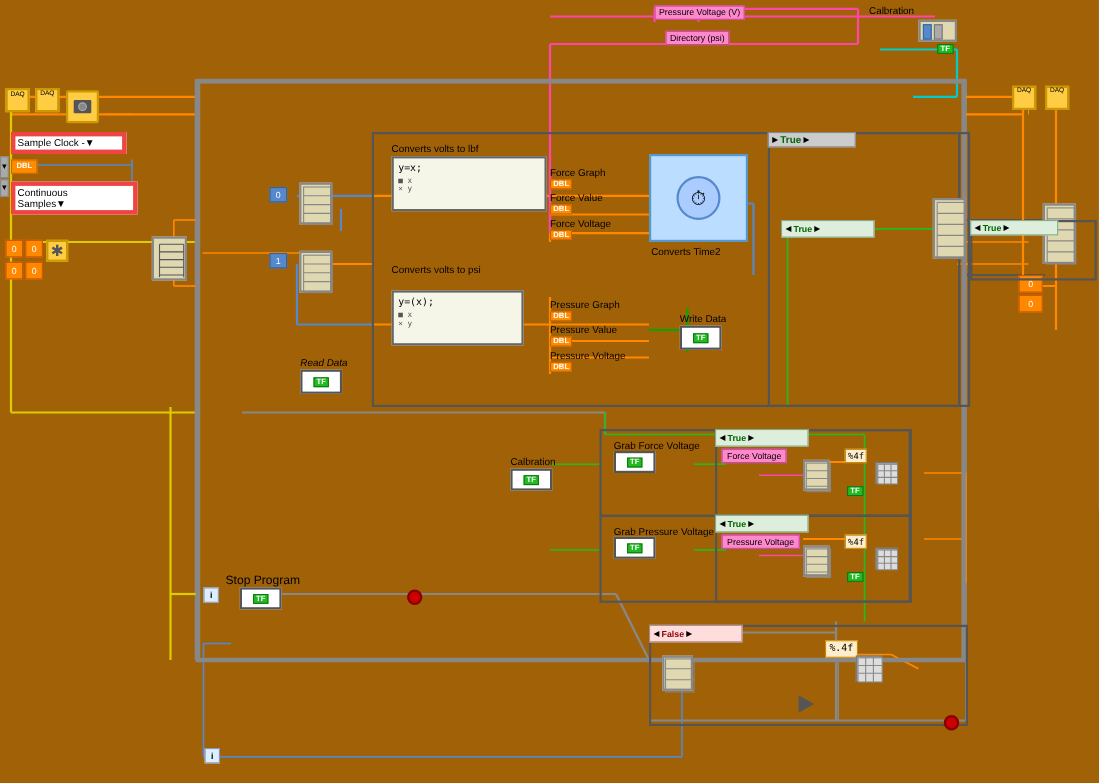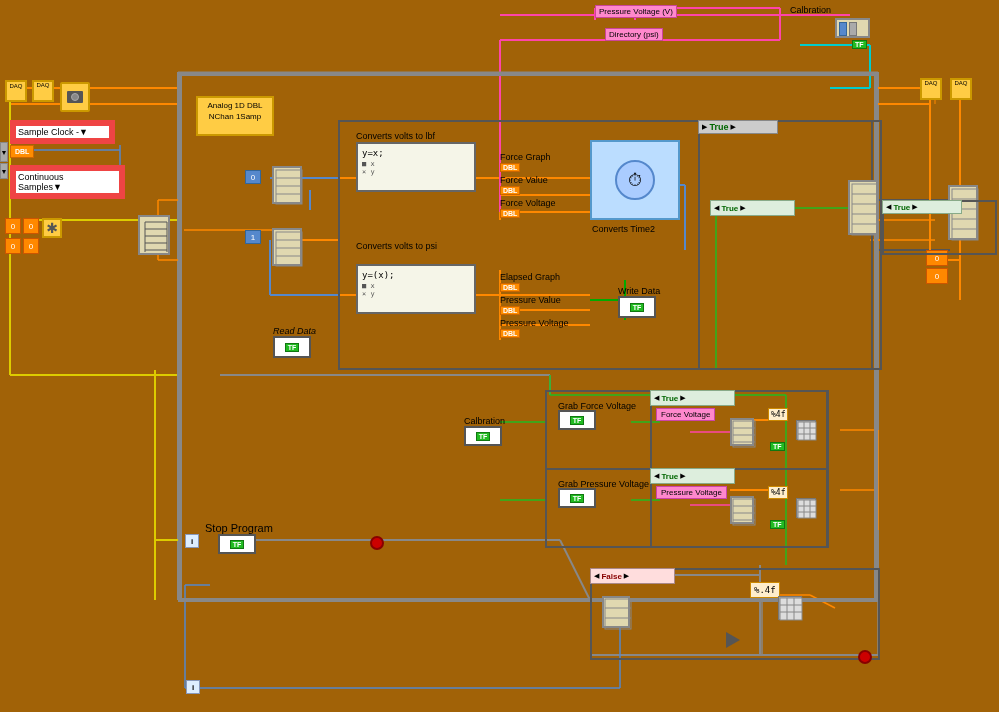--- a/index.html
+++ b/index.html
@@ -389,10 +389,6 @@
 
   <div style="position:absolute; top:598px; left:178px; width:700px; height:4px; background:#888;"></div>
 
-  <div style="position:absolute; top:96px; left:196px; width:78px; height:40px; background:#ffcc44; border:2px solid #cc9900; font-size:8px; text-align:center; padding:2px;">
-    <div style="white-space:pre-line; font-size:8px; line-height:11px;">Analog 1D DBL
-NChan 1Samp</div>
-  </div>
 
   <div style="position:absolute; top:170px; left:245px; width:16px; height:14px; background:#5588cc; border:1px solid #336699; font-size:8px; text-align:center; color:white; line-height:14px;">
     <span>0</span>

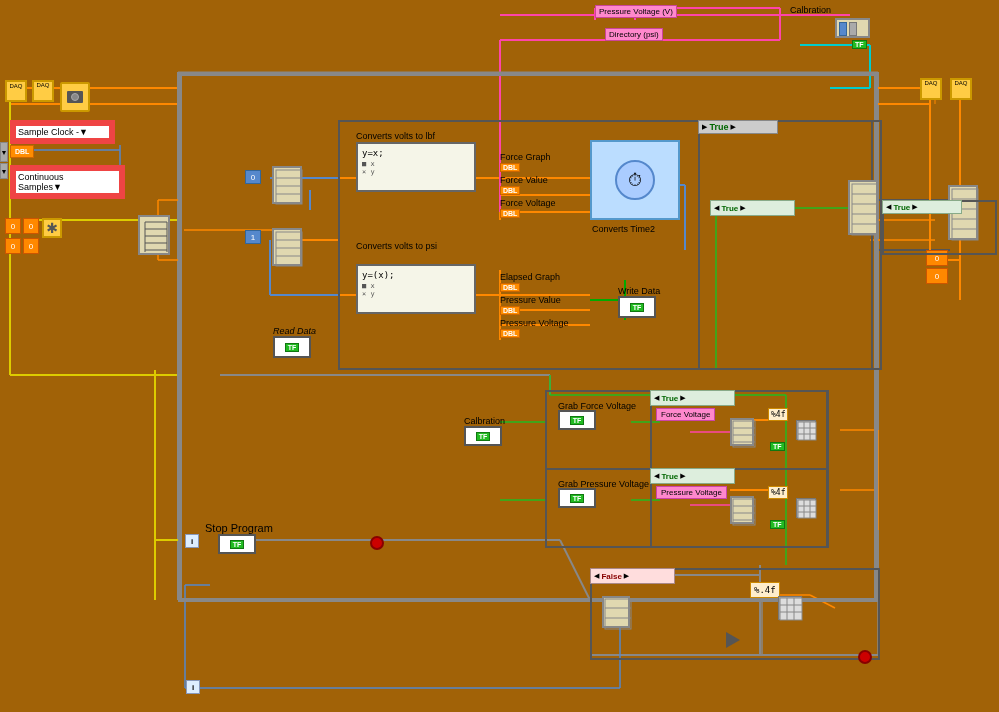--- a/index.html
+++ b/index.html
@@ -51,7 +51,7 @@
     .dropdown {
       position: absolute;
       background: white;
-      border: 6px solid #ef4444;
+      border: 4px solid #ef4444;
       font-size: 9px;
       padding: 1px 14px 1px 2px;
       cursor: pointer;

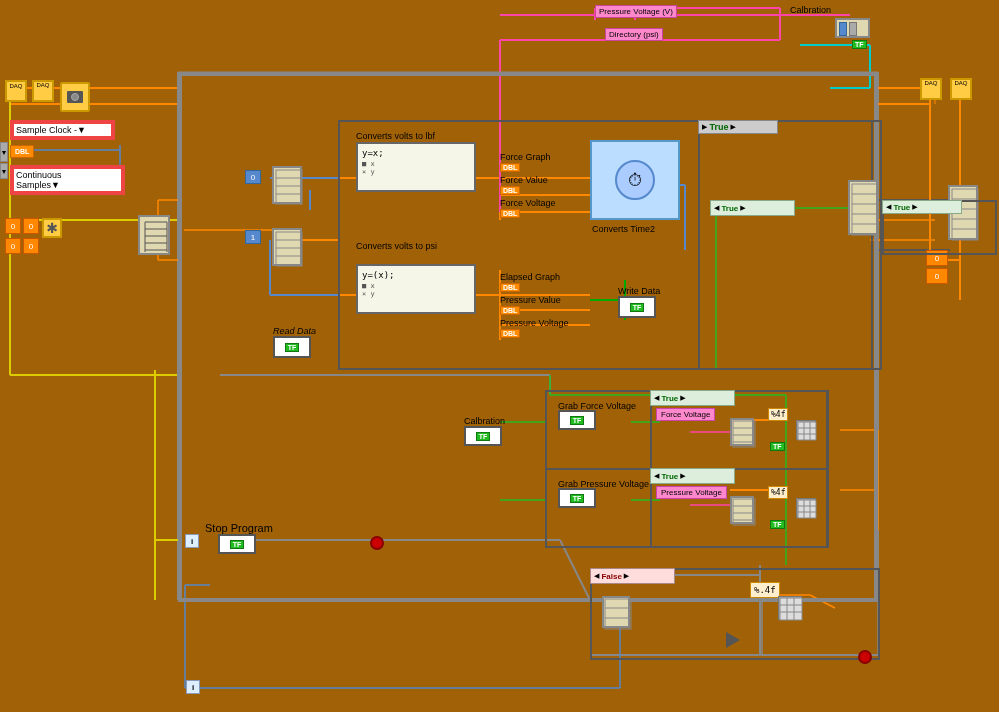--- a/index.html
+++ b/index.html
@@ -421,7 +421,7 @@
   <div style="position:absolute; top:130px; left:356px;">
     <span style="font-size:9px;">Converts volts to lbf</span>
   </div>
-  <div class="formula-block" style="top:142px; left:356px; width:120px; height:50px; padding:4px;">
+  <div class="formula-block" style="top:142px; left:356px; width:141px; height:50px; padding:4px;">
     <div style="font-size:9px; margin-bottom:2px;">y=x;</div>
     <div style="font-size:7px; color:#555;">■ x</div>
     <div style="font-size:7px; color:#555;">× y</div>

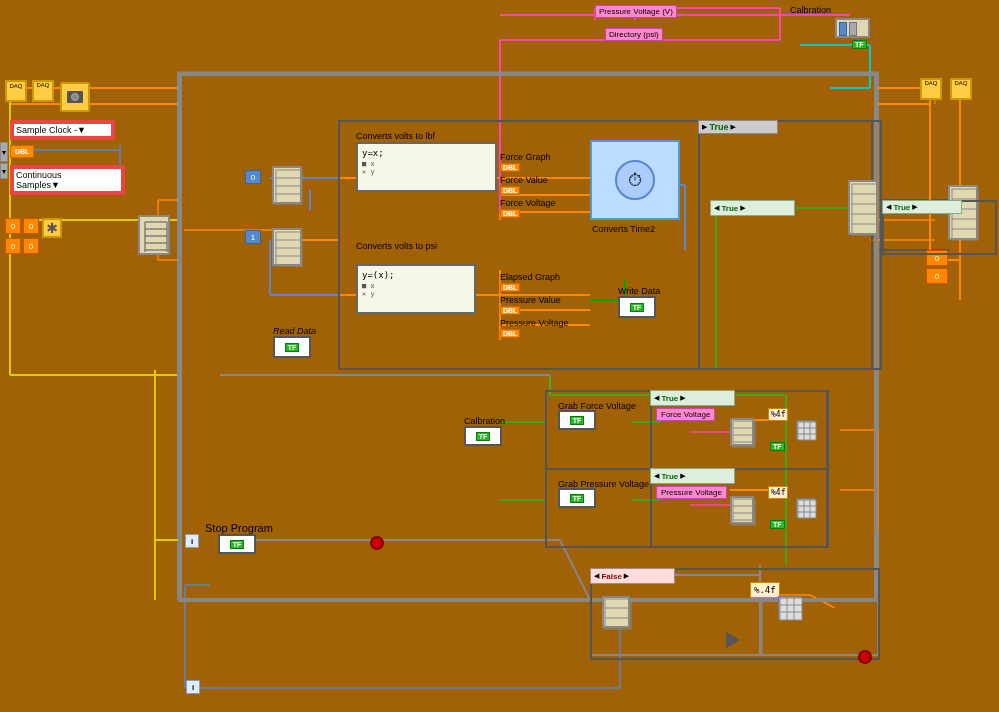--- a/index.html
+++ b/index.html
@@ -452,7 +452,7 @@
   </div>
 
   <div class="label" style="top:272px; left:500px;">
-    <span>Elapsed Graph</span>
+    <span>Pressure Graph</span>
   </div>
   <div class="DBL-tag" style="top:283px; left:500px;">DBL</div>
 

